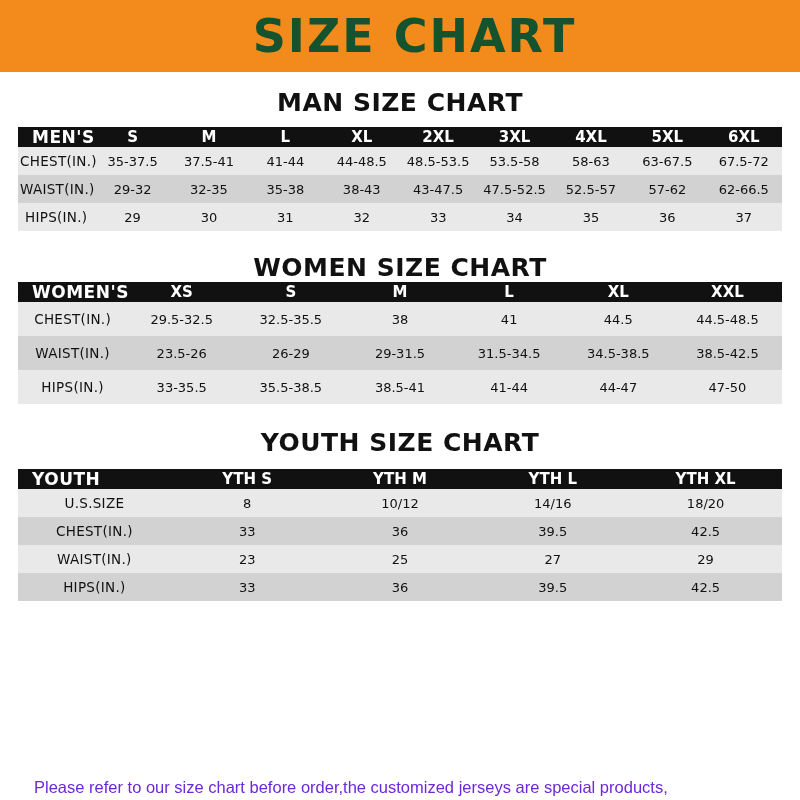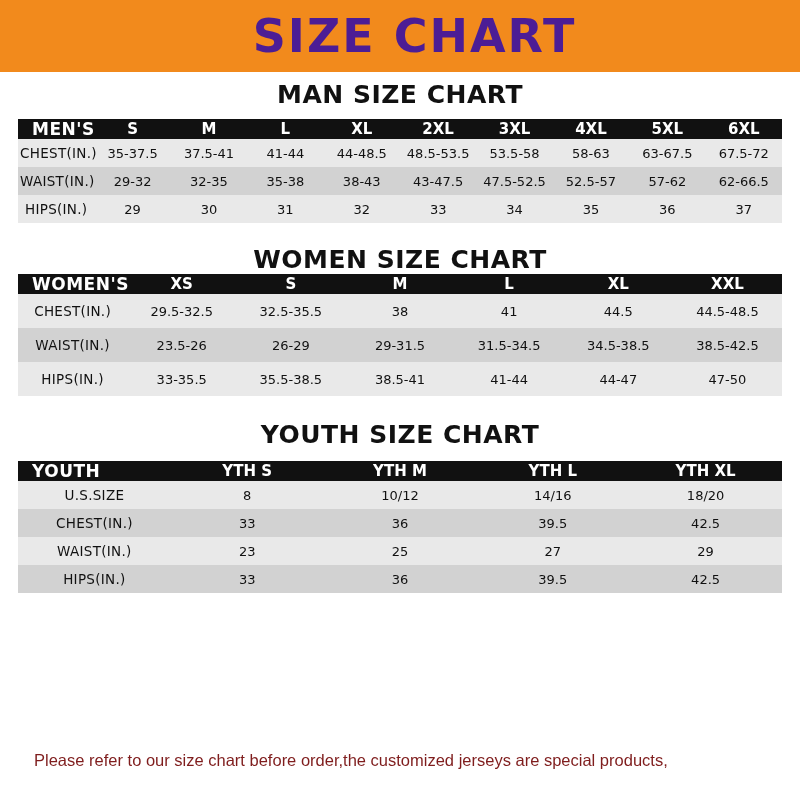--- a/index.html
+++ b/index.html
@@ -35,7 +35,7 @@
     font-weight: bold;
     font-size: 46px;
     letter-spacing: 2px;
-    color: #4c1d95;
+    color: #14532d;
     line-height: 1;
     margin-left: 29px;
   }

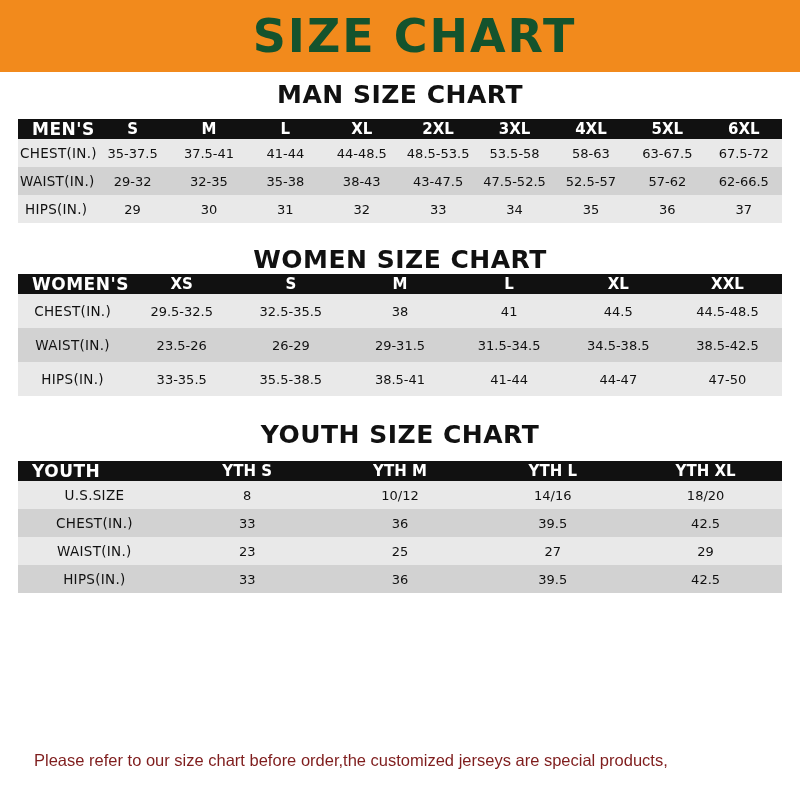--- a/index.html
+++ b/index.html
@@ -53,7 +53,7 @@
     color: #111111;
     letter-spacing: 0.5px;
   }
-  .t1 { margin-top: 8px; margin-bottom: 10px; }
+  .t1 { margin-top: 16px; margin-bottom: 10px; }
   .t2 { margin-top: 22px; }
   .t3 { margin-top: 24px; margin-bottom: 12px; }
 

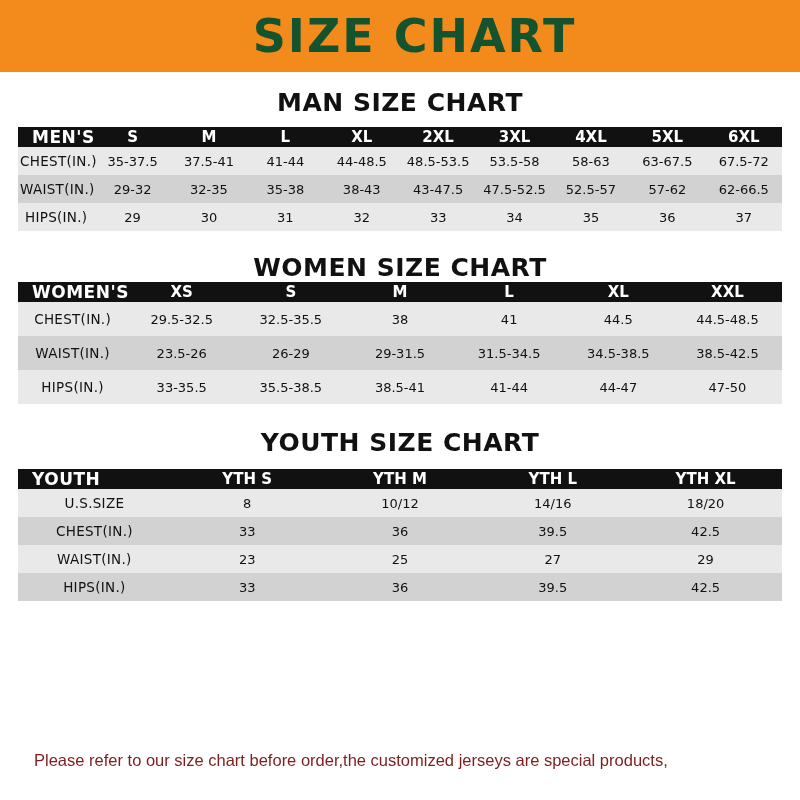--- a/index.html
+++ b/index.html
@@ -109,8 +109,8 @@
 
   .footer-note {
     margin-top: auto;
-    padding: 14px 16px 27px 16px;
-    color: #7f1d1d;
+    padding: 14px 16px 0 16px;
+    color: #6d28d9;
     font-family: "Liberation Sans", sans-serif;
     font-size: 16.5px;
     line-height: 1.45;

